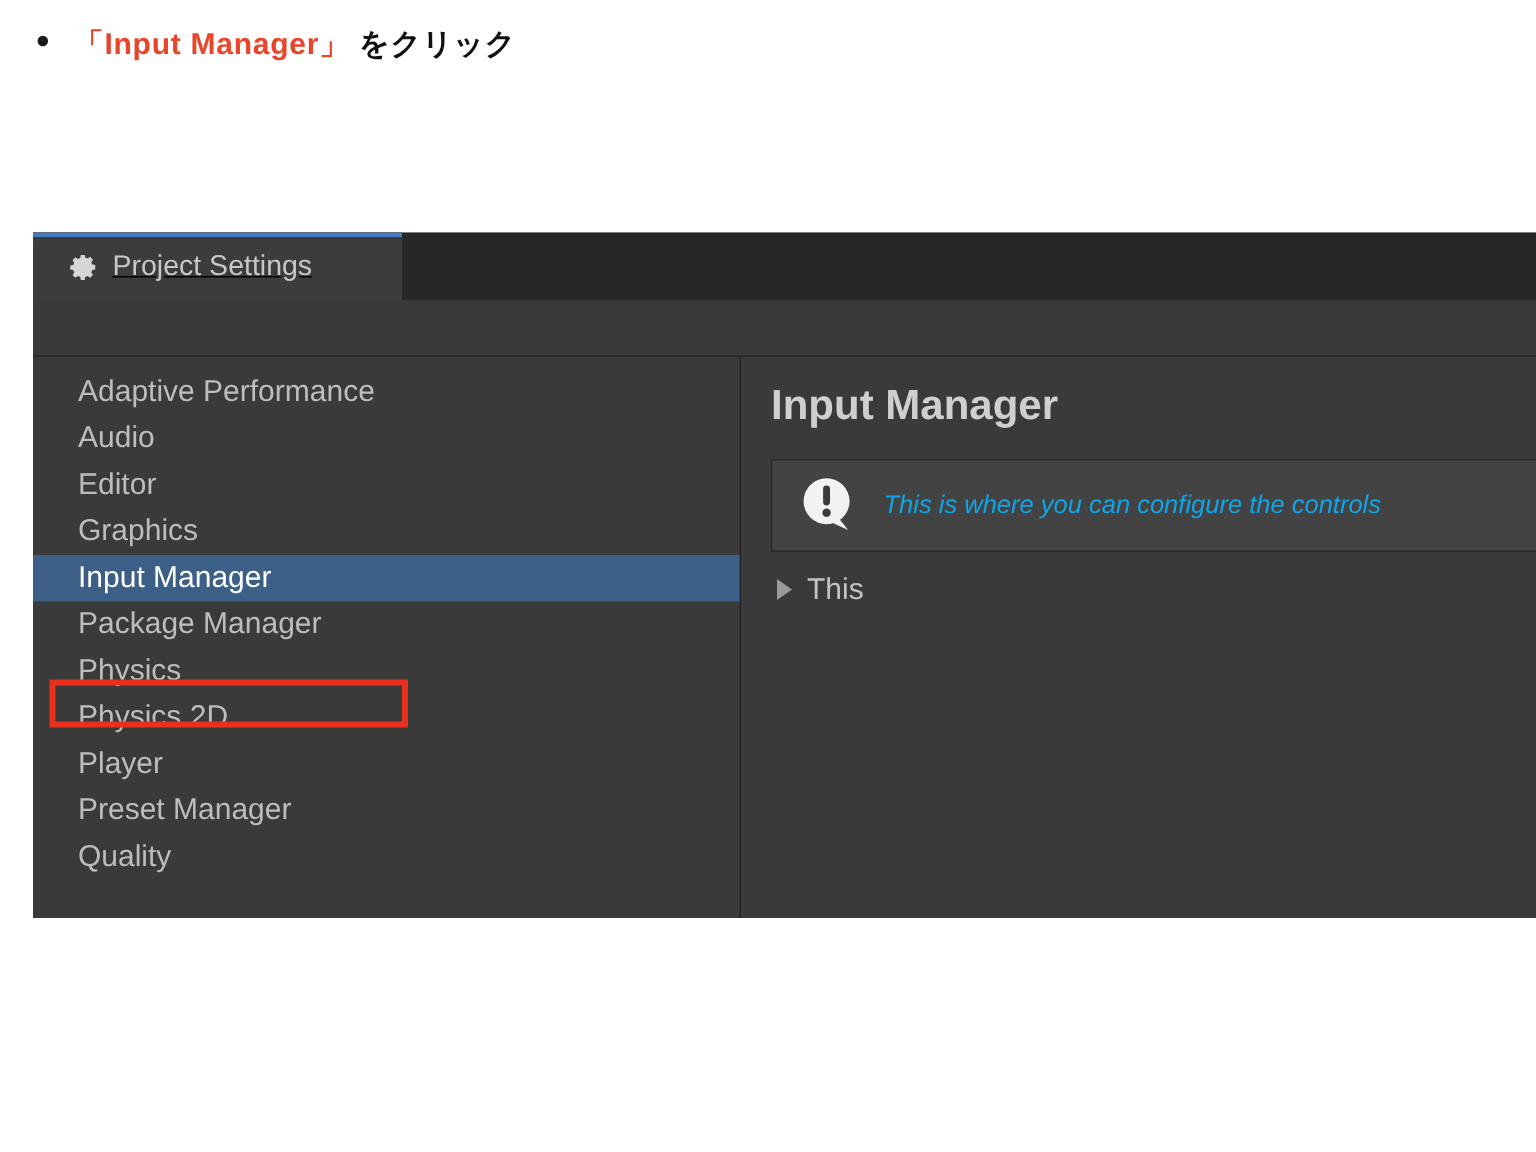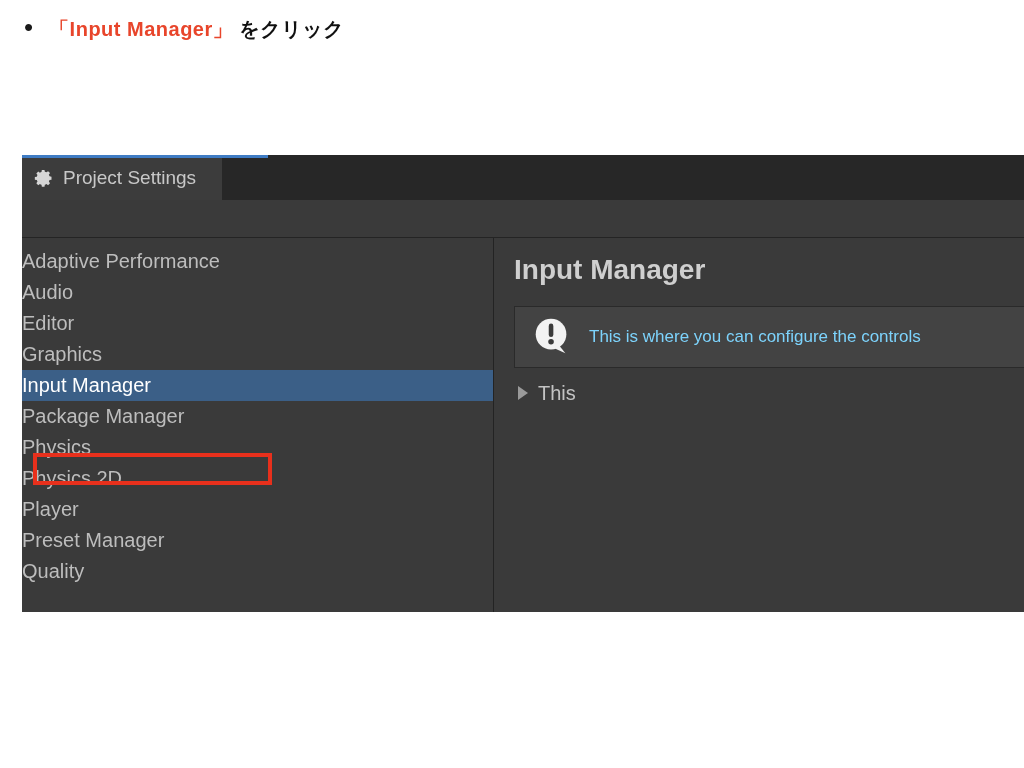--- a/index.html
+++ b/index.html
@@ -63,13 +63,14 @@
     position: absolute;
     left: 0;
     top: 0;
-    width: 200px;
+    width: 246px;
     height: 45px;
     background: #3c3c3c;
     display: flex;
     align-items: center;
-    padding-left: 12px;
-    box-sizing: border-box;
+    padding-left: 24px;
+    box-sizing: border-box;
+    text-decoration: underline;
   }
   .tab-accent {
     position: absolute;

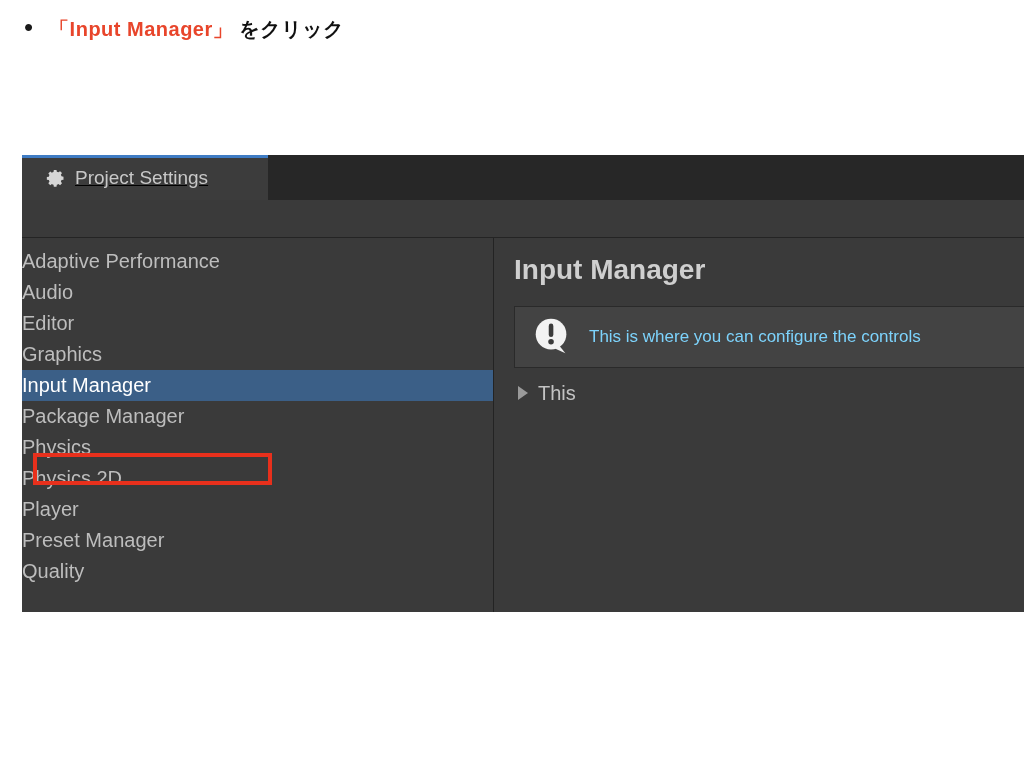--- a/index.html
+++ b/index.html
@@ -118,6 +118,7 @@
   .sidebar-item {
     height: 31px;
     line-height: 31px;
+    padding-left: 30px;
     font-size: 20px;
     color: #bdbdbd;
     white-space: nowrap;

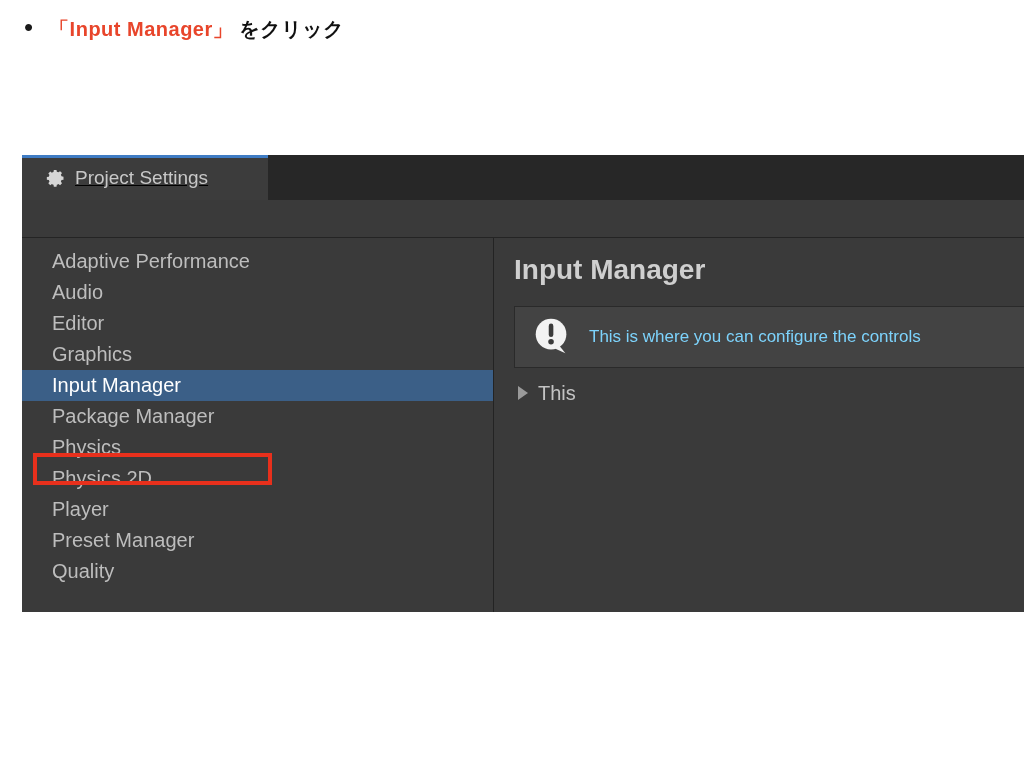--- a/index.html
+++ b/index.html
@@ -177,8 +177,9 @@
   }
   .help-text {
     font-size: 17px;
-    color: #7dd3fc;
-    white-space: nowrap;
+    color: #0ea5e9;
+    white-space: nowrap;
+    font-style: italic;
   }
   .foldout-row {
     display: flex;

